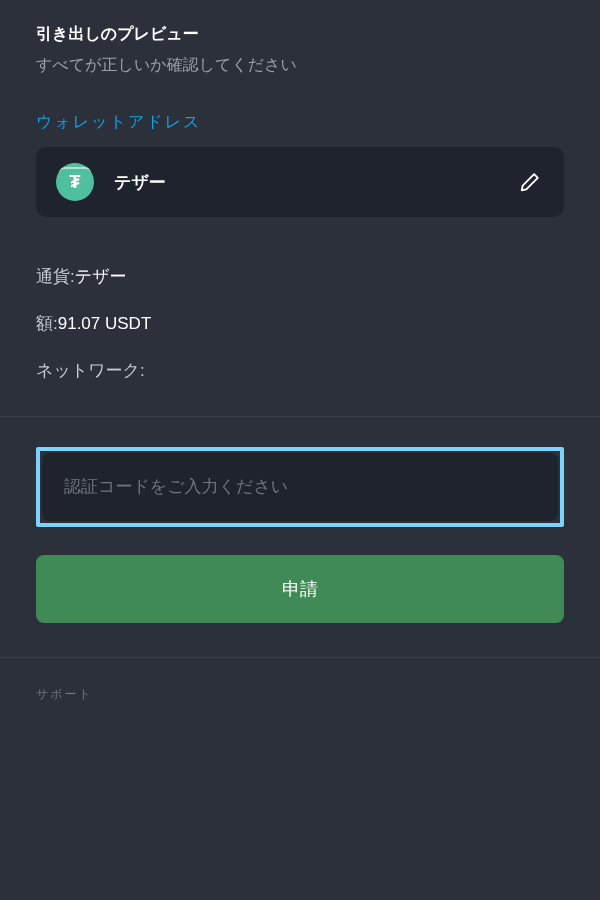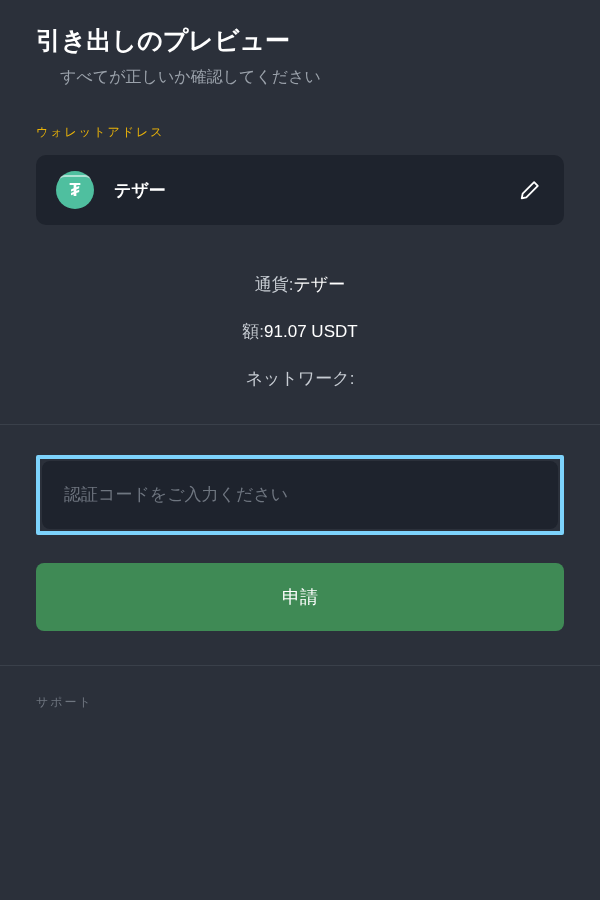--- a/index.html
+++ b/index.html
@@ -13,7 +13,7 @@
     }
     .container { padding: 0 36px; }
     .page-title {
-      font-size: 25px;
+      font-size: 16px;
       font-weight: 600;
       color: #ffffff;
       padding-top: 24px;

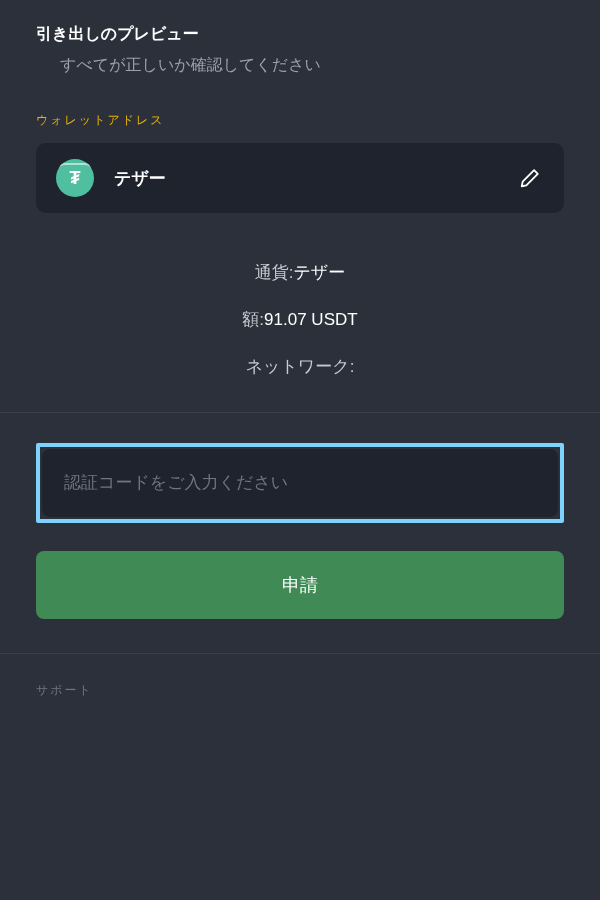--- a/index.html
+++ b/index.html
@@ -23,7 +23,6 @@
       color: #9ba2ab;
       margin-top: 10px;
       margin-bottom: 36px;
-      margin-left: 24px;
     }
     .section-label {
       font-size: 12px;

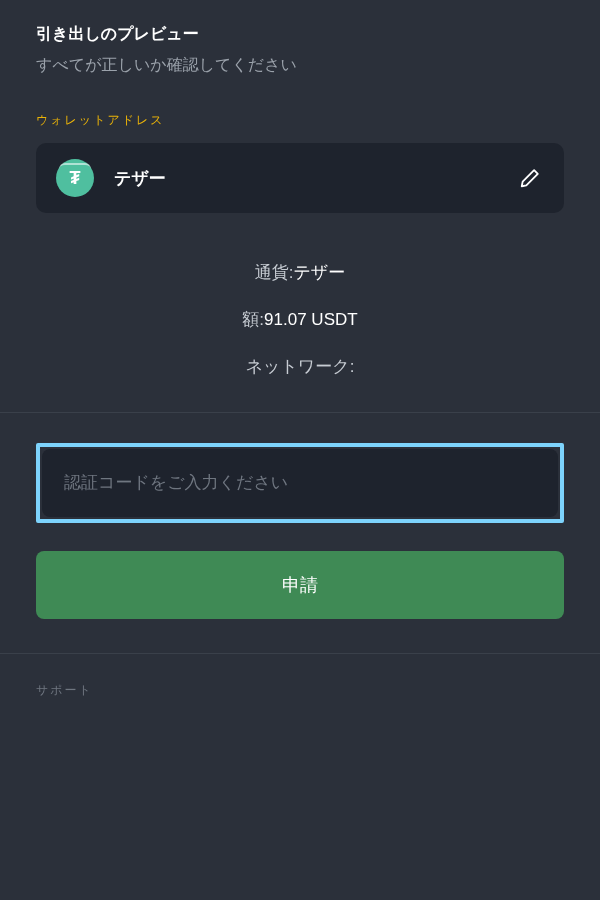--- a/index.html
+++ b/index.html
@@ -25,8 +25,8 @@
       margin-bottom: 36px;
     }
     .section-label {
-      font-size: 12px;
-      color: #eab308;
+      font-size: 16px;
+      color: #0ea5e9;
       letter-spacing: 2px;
       margin-bottom: 14px;
     }

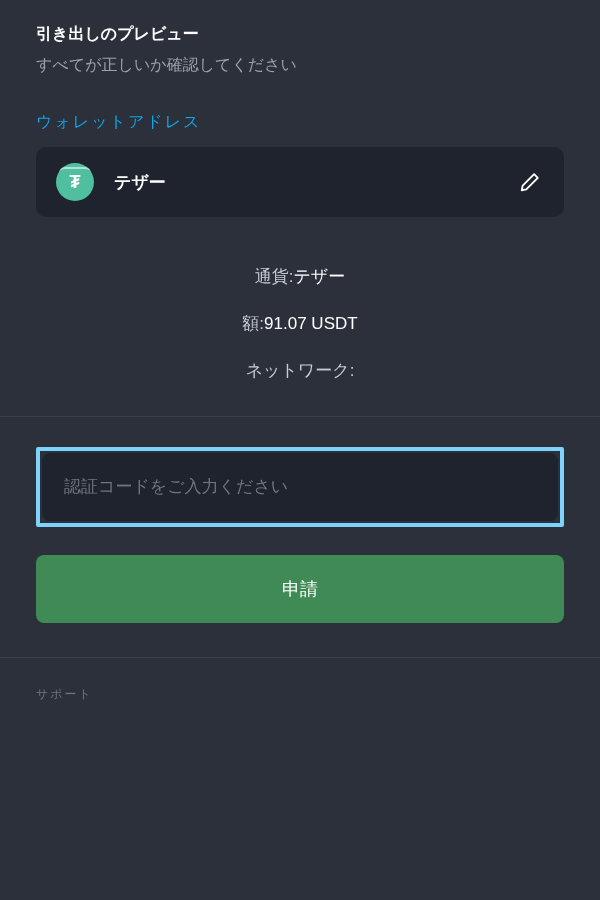--- a/index.html
+++ b/index.html
@@ -68,7 +68,7 @@
       width: 28px; height: 28px; display:flex; align-items:center; justify-content:center;
     }
     .summary-item {
-      display: flex; justify-content: center; align-items: center;
+      display: flex; justify-content: flex-start; align-items: center;
       padding: 12px 0;
       font-size: 17px;
     }

